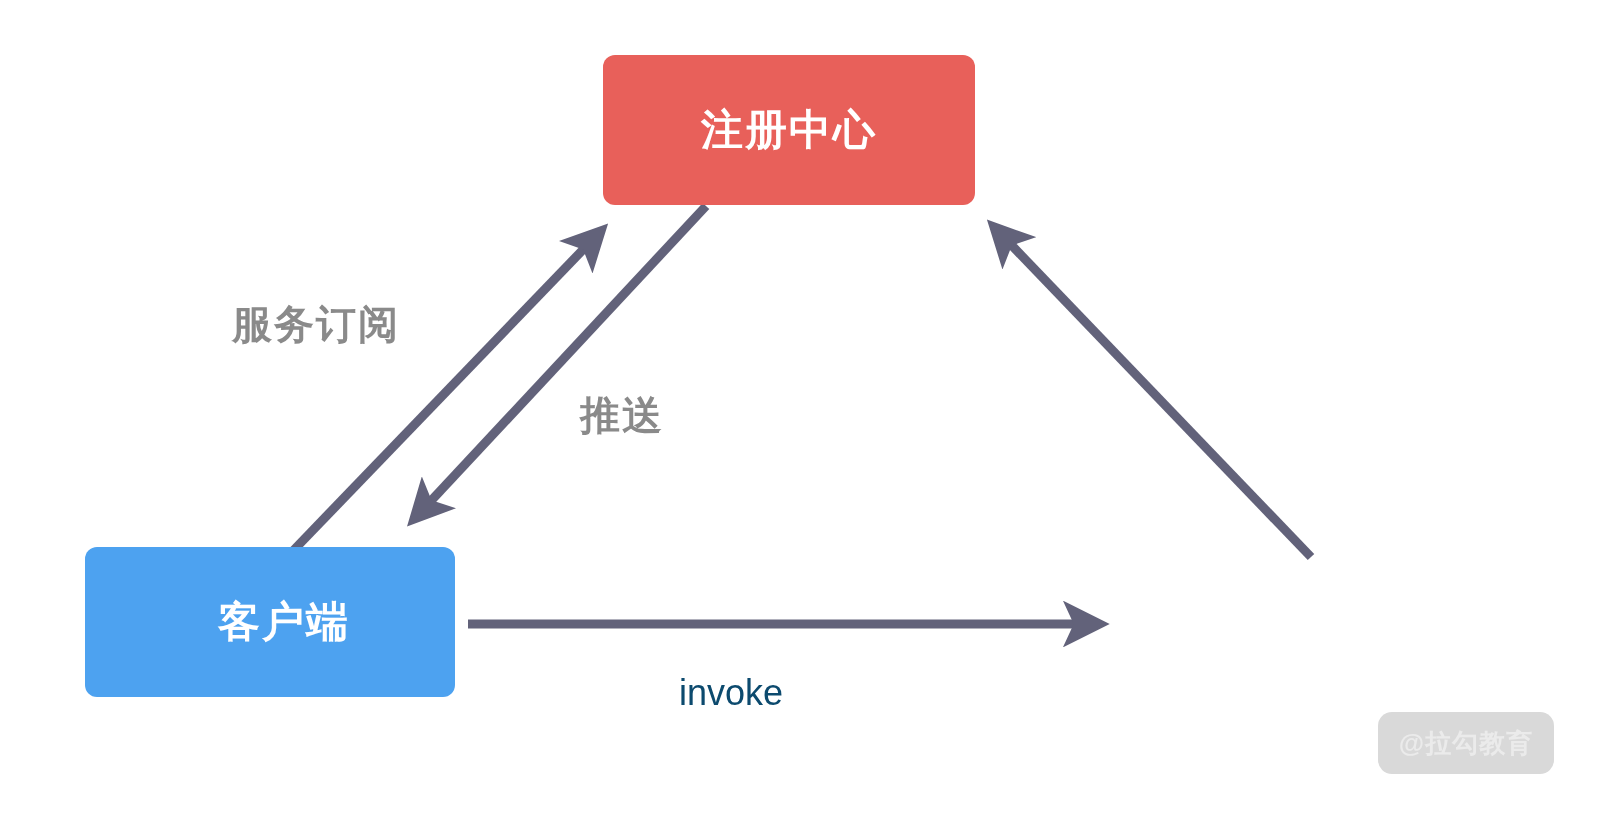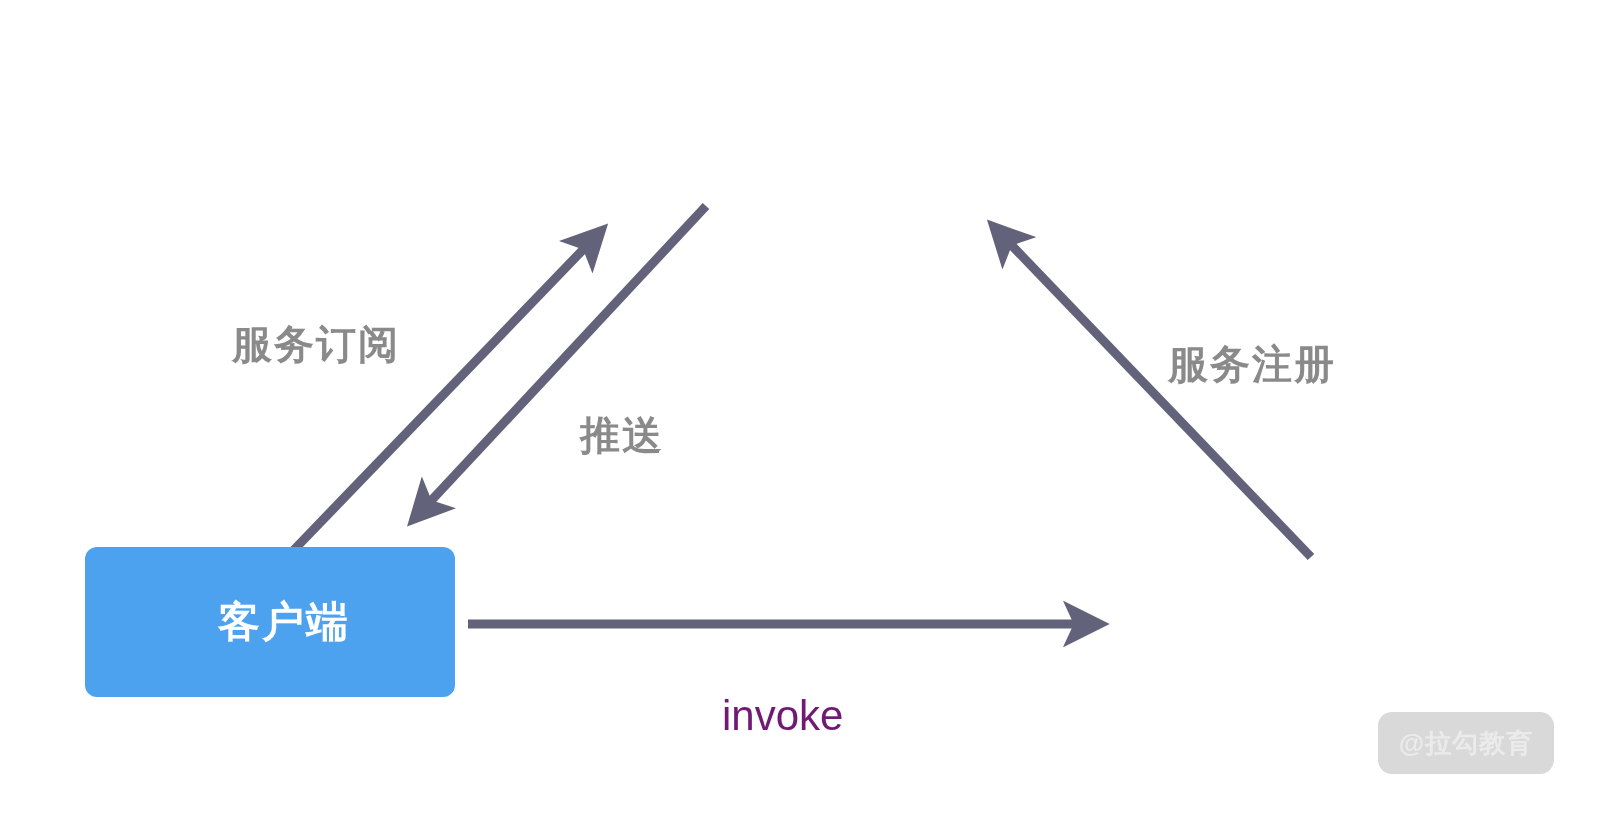--- a/index.html
+++ b/index.html
@@ -136,6 +136,9 @@
     </g>
   </svg>
 
+  <div class="node" id="node-registry">
+    <span>注册中心</span>
+  </div>
 
   <div class="node" id="node-client">
     <span>客户端</span>

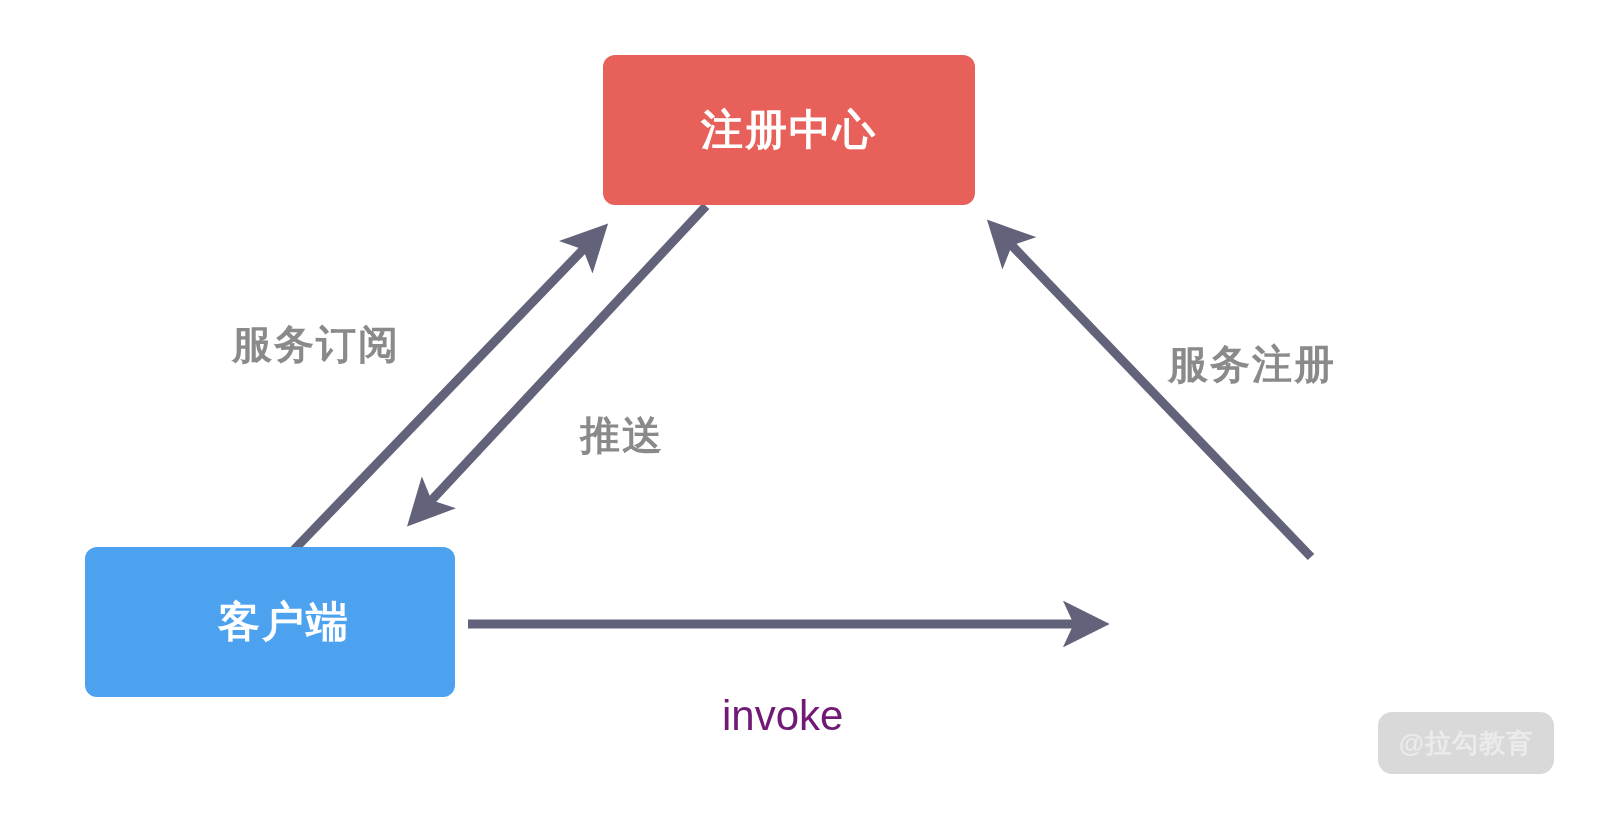--- a/index.html
+++ b/index.html
@@ -67,7 +67,6 @@
     letter-spacing: 2px;
     white-space: nowrap;
     z-index: 4;
-    margin-top: 20px;
   }
   #label-subscribe {
     left: 232px;

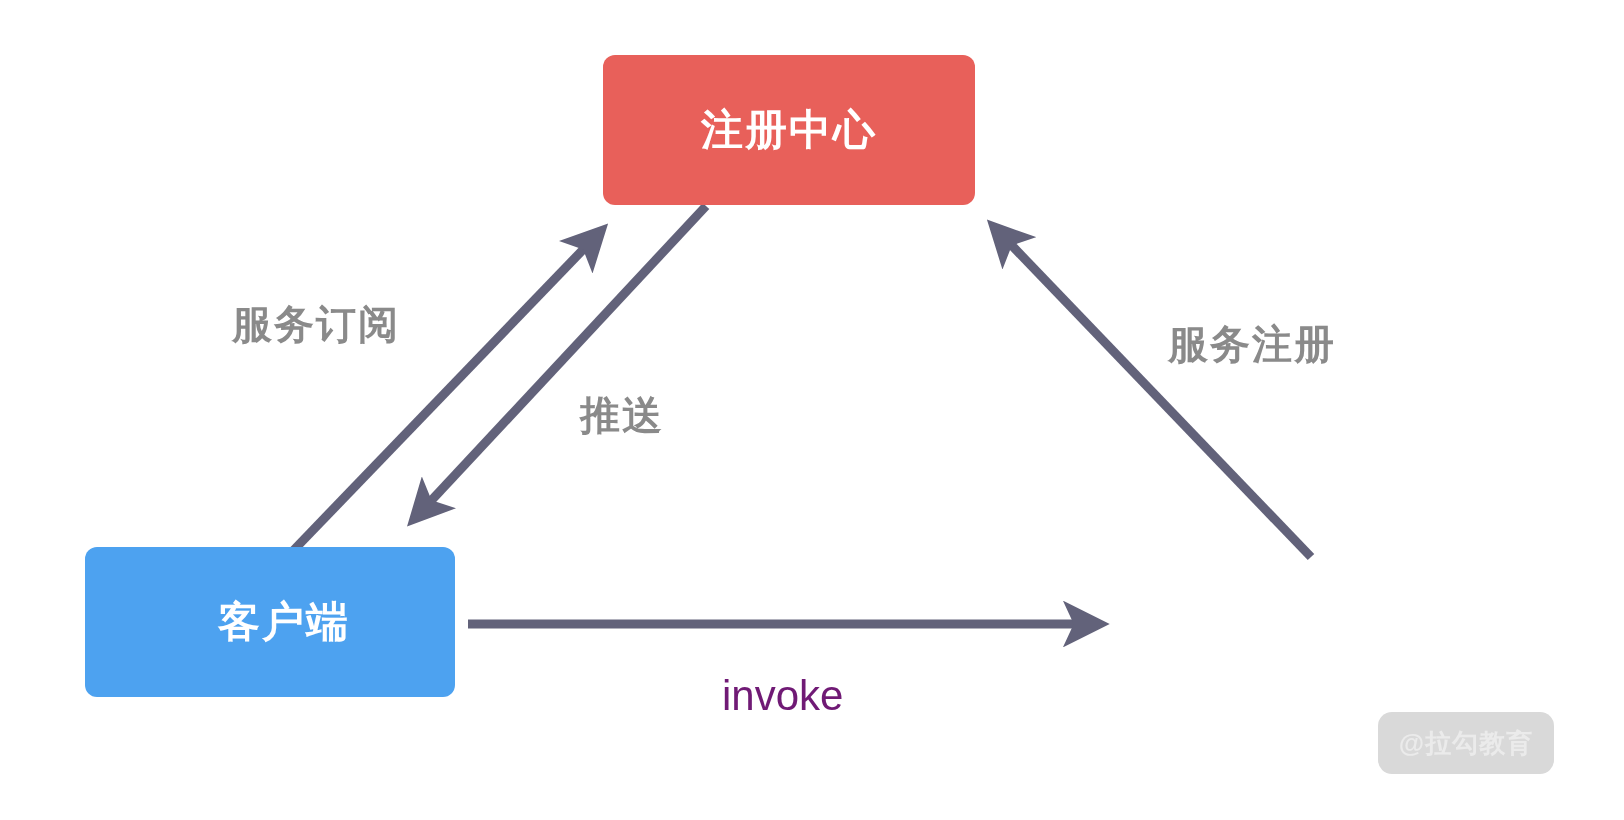--- a/index.html
+++ b/index.html
@@ -148,7 +148,6 @@
 
   <div class="edge-label" id="label-push">推送</div>
 
-  <div class="edge-label" id="label-register">服务注册</div>
 
   <div class="edge-label" id="label-invoke">invoke</div>
 

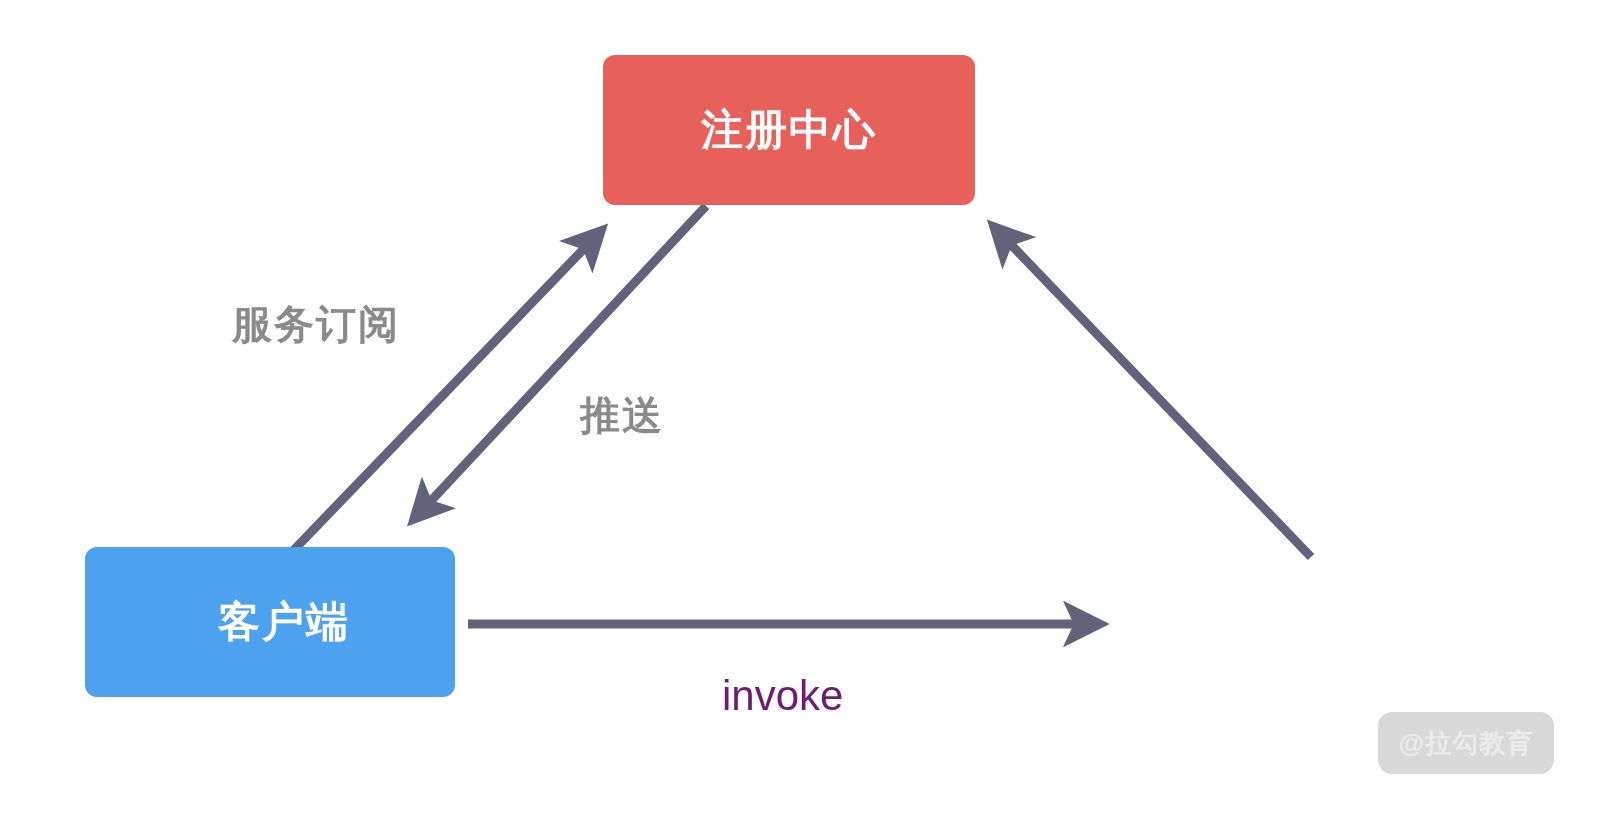--- a/index.html
+++ b/index.html
@@ -81,11 +81,11 @@
     top: 317px;
   }
   #label-invoke {
-    left: 722px;
+    left: 679px;
     top: 672px;
-    font-size: 42px;
+    font-size: 36px;
     font-weight: 400;
-    color: #701a75;
+    color: #0c4a6e;
     letter-spacing: 0px;
   }
   #watermark {

